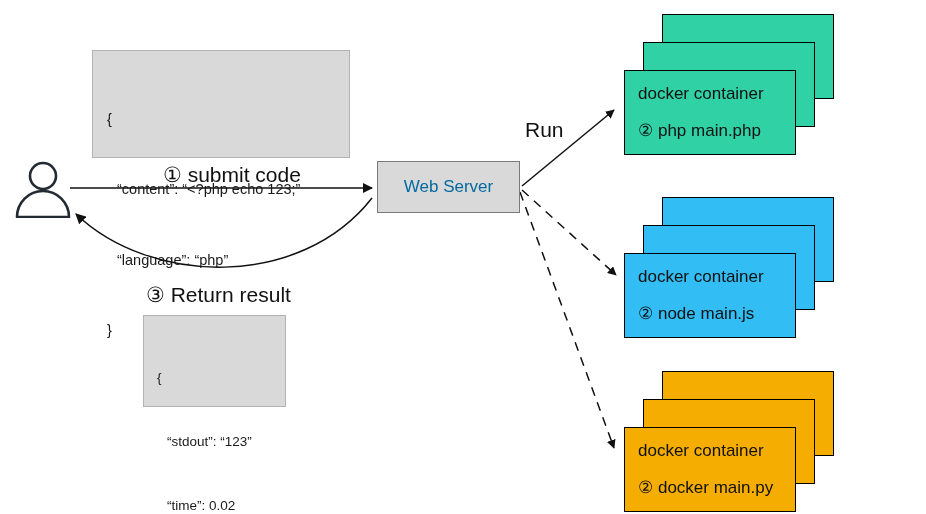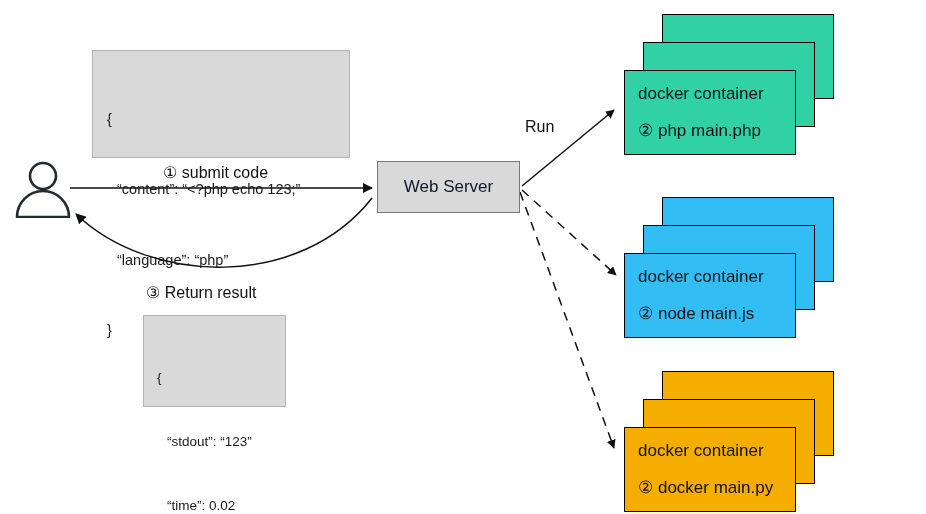--- a/index.html
+++ b/index.html
@@ -97,7 +97,7 @@
   
   .edge-label {
     position: absolute;
-    font-size: 16px;
+    font-size: 21px;
     color: #111111;
     white-space: nowrap;
   }

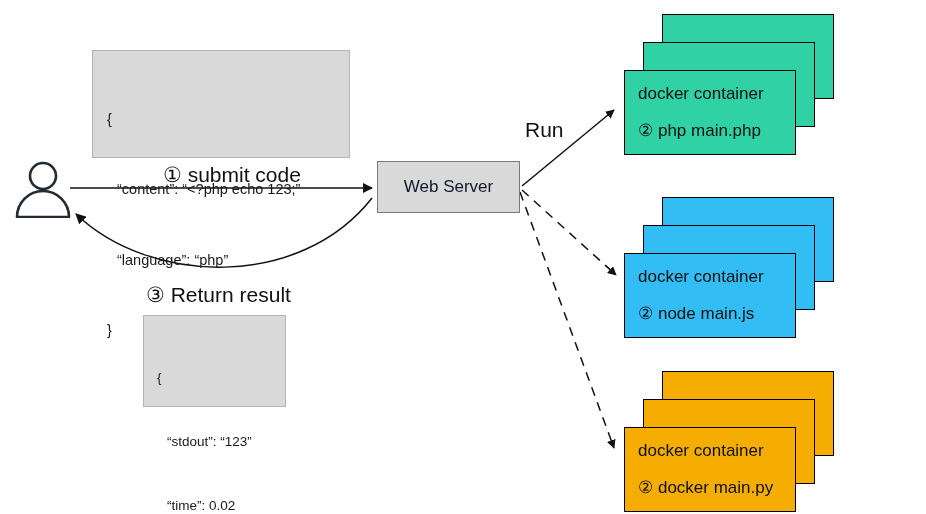--- a/index.html
+++ b/index.html
@@ -52,7 +52,7 @@
     align-items: center;
     justify-content: center;
     font-size: 17px;
-    color: #0f172a;
+    color: #0369a1;
   }
 
   

